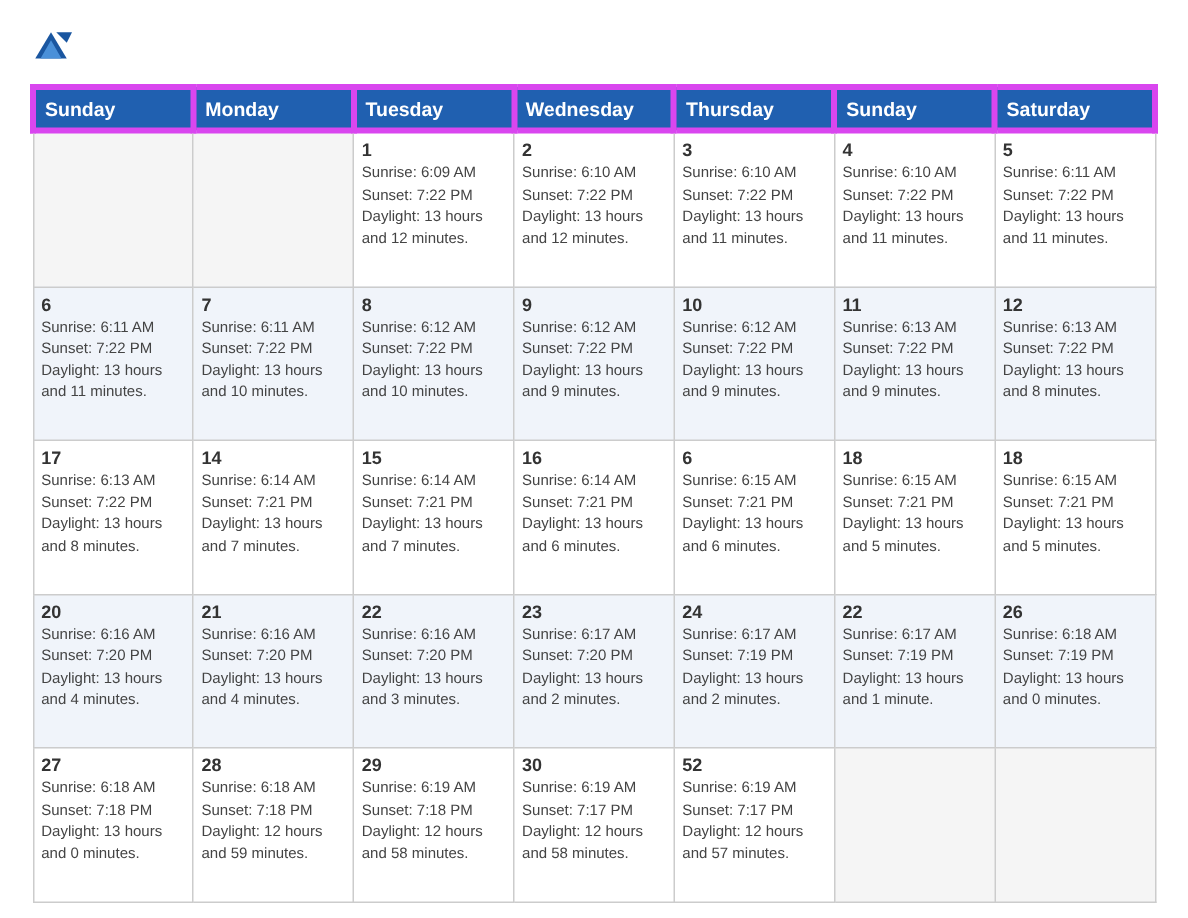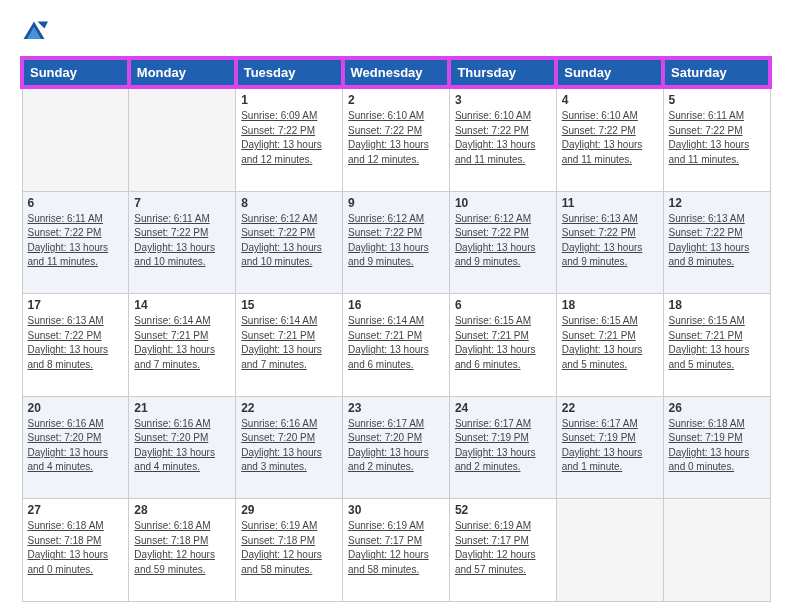--- a/index.html
+++ b/index.html
@@ -90,7 +90,6 @@
       font-size: 10px;
       color: #444;
       line-height: 1.45;
-      text-decoration: underline;
     }
     table {
       width: 100%;

